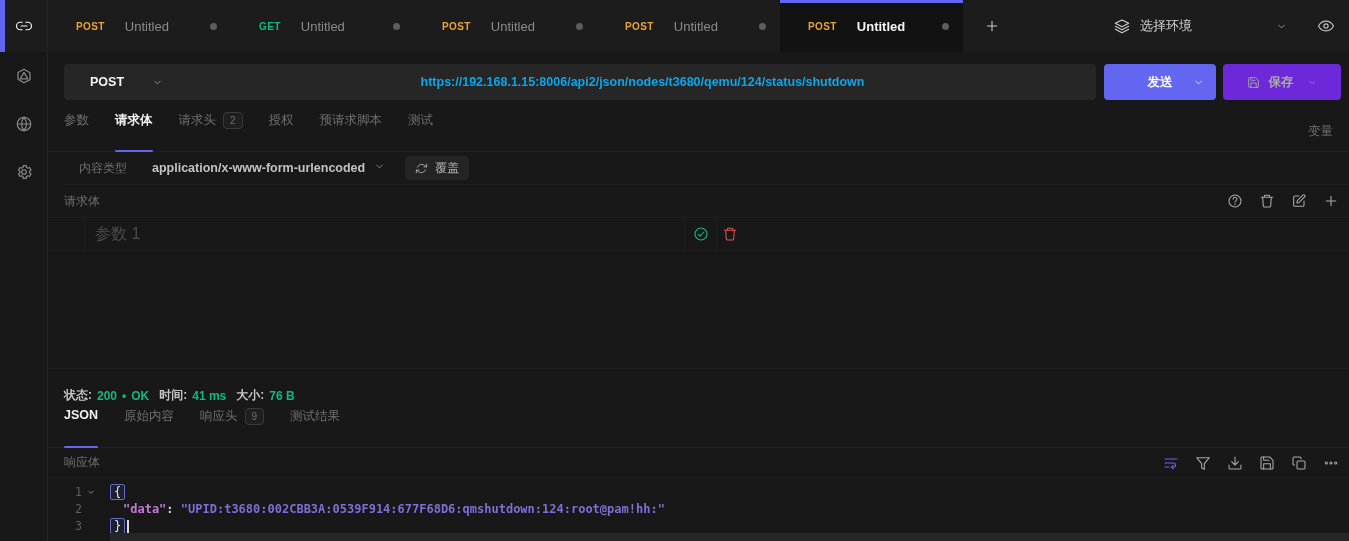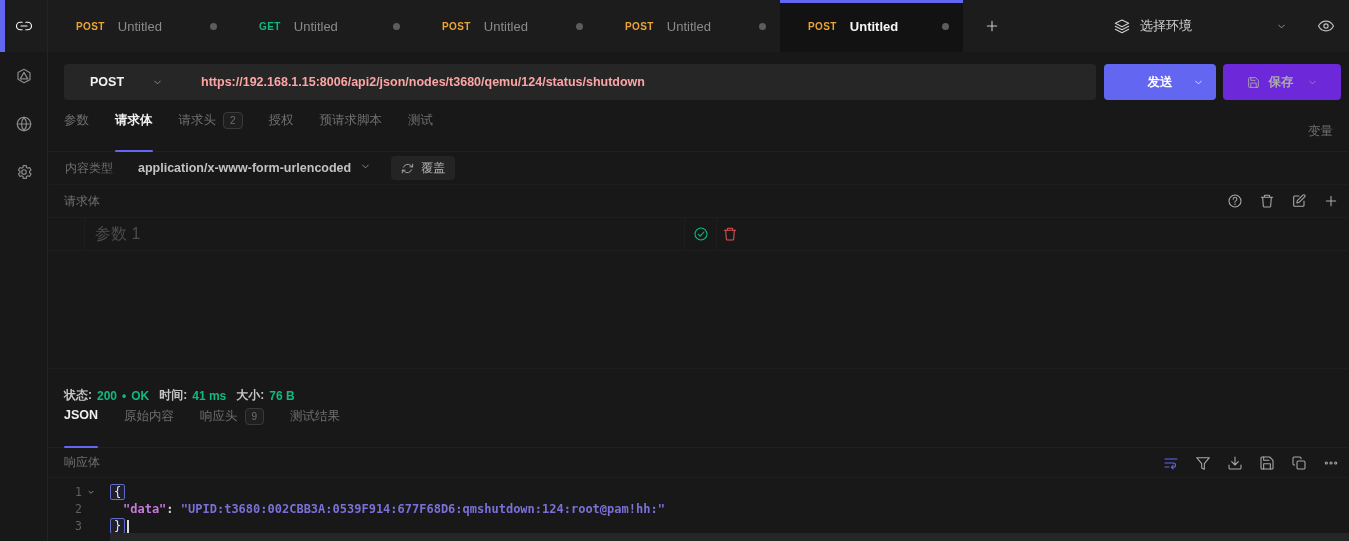--- a/index.html
+++ b/index.html
@@ -27,7 +27,7 @@
   .tab .method { font-size:10px; font-weight:700; letter-spacing:.4px; }
   .m-post { color:var(--method-post); }
   .m-get  { color:var(--method-get); }
-  .tab .title { margin-left:13px; font-size:13px; color:#8a8a8a; }
+  .tab .title { margin-left:20px; font-size:13px; color:#8a8a8a; }
   .tab .dot { margin-left:auto; width:7px; height:7px; border-radius:50%; background:#5d5d5d; }
   .tab.active { background:#121212; }
   .tab.active::before { content:""; position:absolute; left:0; top:0; right:0; height:3px; background:var(--accent); }

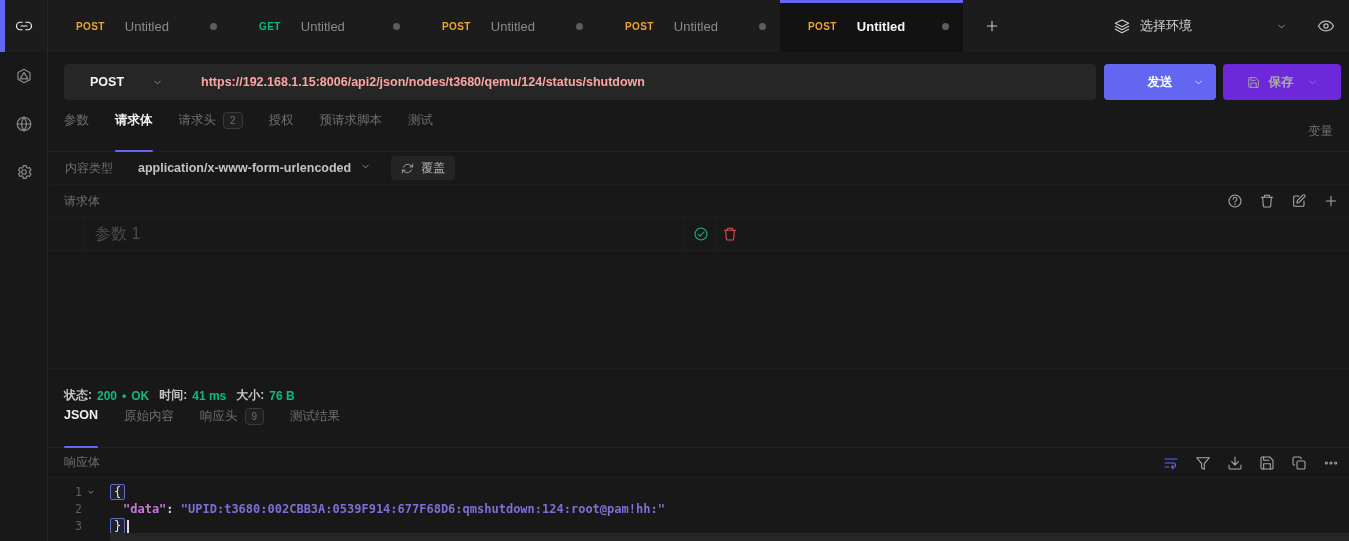--- a/index.html
+++ b/index.html
@@ -44,8 +44,8 @@
   .method-select { display:flex; align-items:center; gap:28px; padding:0 24px 0 26px; cursor:pointer; }
   .method-select .mlabel { font-size:12.5px; font-weight:700; color:#f2f2f2; }
   .method-select .chev { color:#8f8f8f; }
-  .url-input { flex:1; min-width:0; background:transparent; border:0; outline:0; color:#fca5a5;
-               font-family:inherit; font-size:12.5px; font-weight:600; padding:0 12px 0 14px; }
+  .url-input { flex:1; min-width:0; background:transparent; border:0; outline:0; color:#0ea5e9;
+               font-family:inherit; font-size:12.5px; font-weight:600; padding:0 12px 0 14px;text-align:center; }
   .send-btn { width:112px; height:36px; margin-left:8px; background:var(--accent); border:0; border-radius:4px;
               color:#fff; font-weight:700; font-size:12.5px; font-family:inherit; position:relative; cursor:pointer; }
   .send-btn .chev { position:absolute; right:12px; top:13px; color:#e4e4ff; }

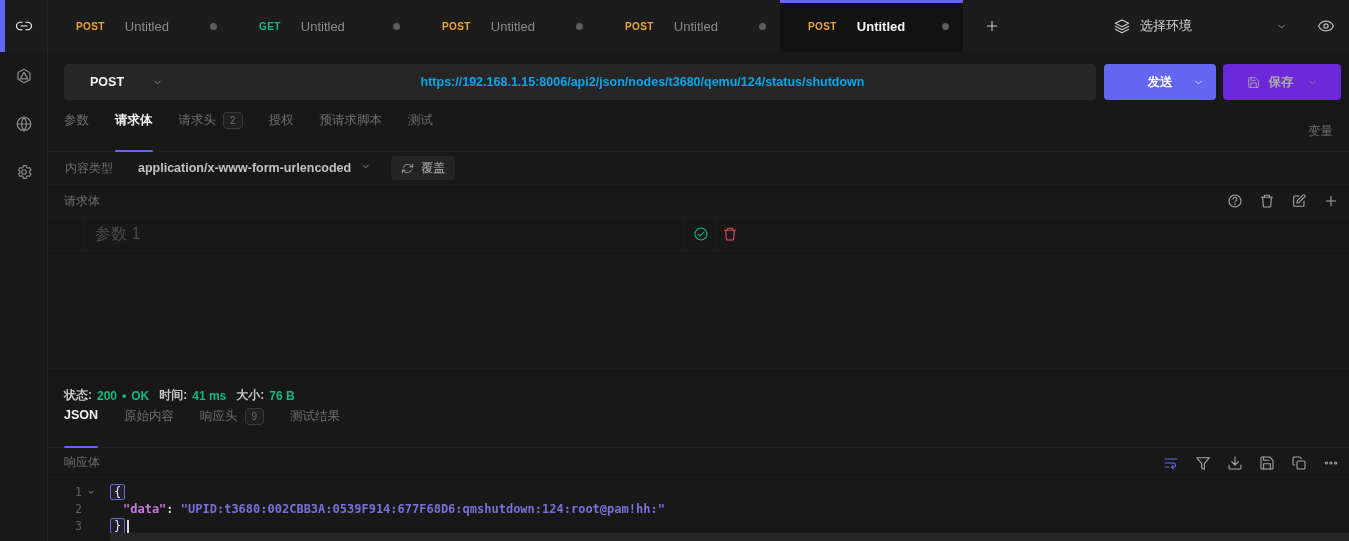--- a/index.html
+++ b/index.html
@@ -66,7 +66,7 @@
   .seg-right { margin-left:auto; padding-right:16px; display:flex; align-items:center; font-size:12.5px; color:#6f6f6f; cursor:pointer; }
 
   
-  .ct-row { position:absolute; left:49px; right:0; top:152px; height:33px; display:flex; align-items:center; padding-left:16px; border-bottom:1px solid #1e1e1e; }
+  .ct-row { position:absolute; left:63px; right:0; top:152px; height:33px; display:flex; align-items:center; padding-left:16px; border-bottom:1px solid #1e1e1e; }
   .ct-label { color:#6f6f6f; }
   .ct-select { margin-left:25px; display:flex; align-items:flex-start; gap:9px; cursor:pointer; }
   .ct-select .val { color:#c2c2c2; font-weight:600; font-size:12.5px; }

